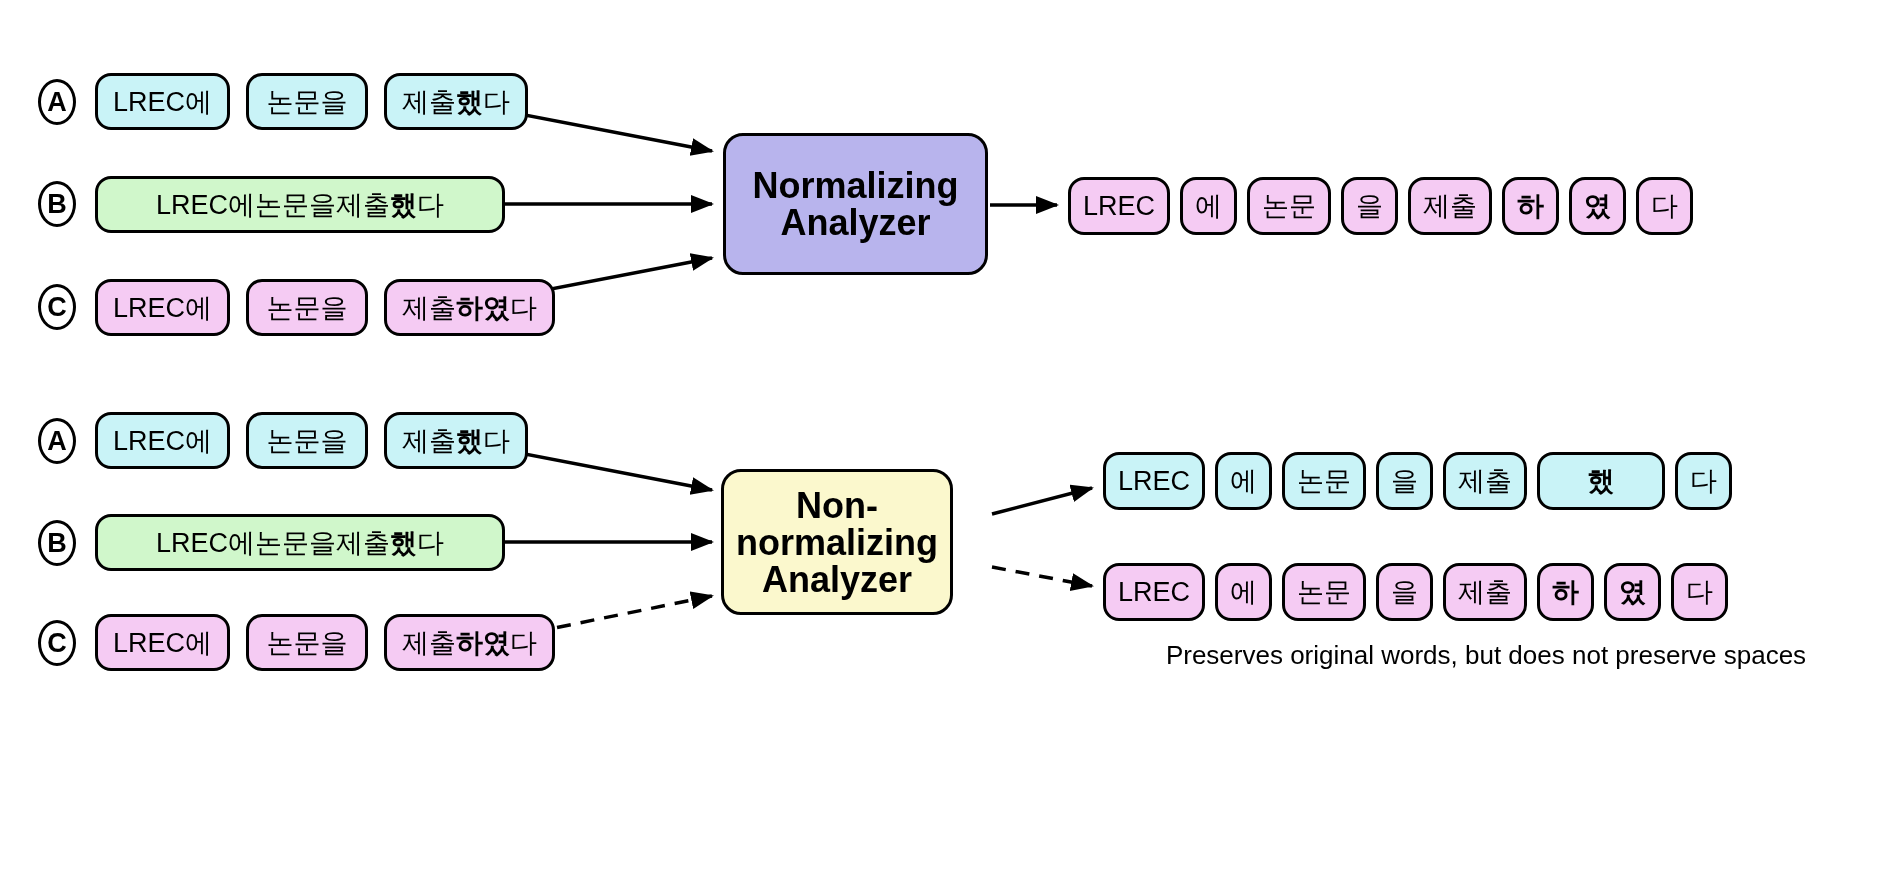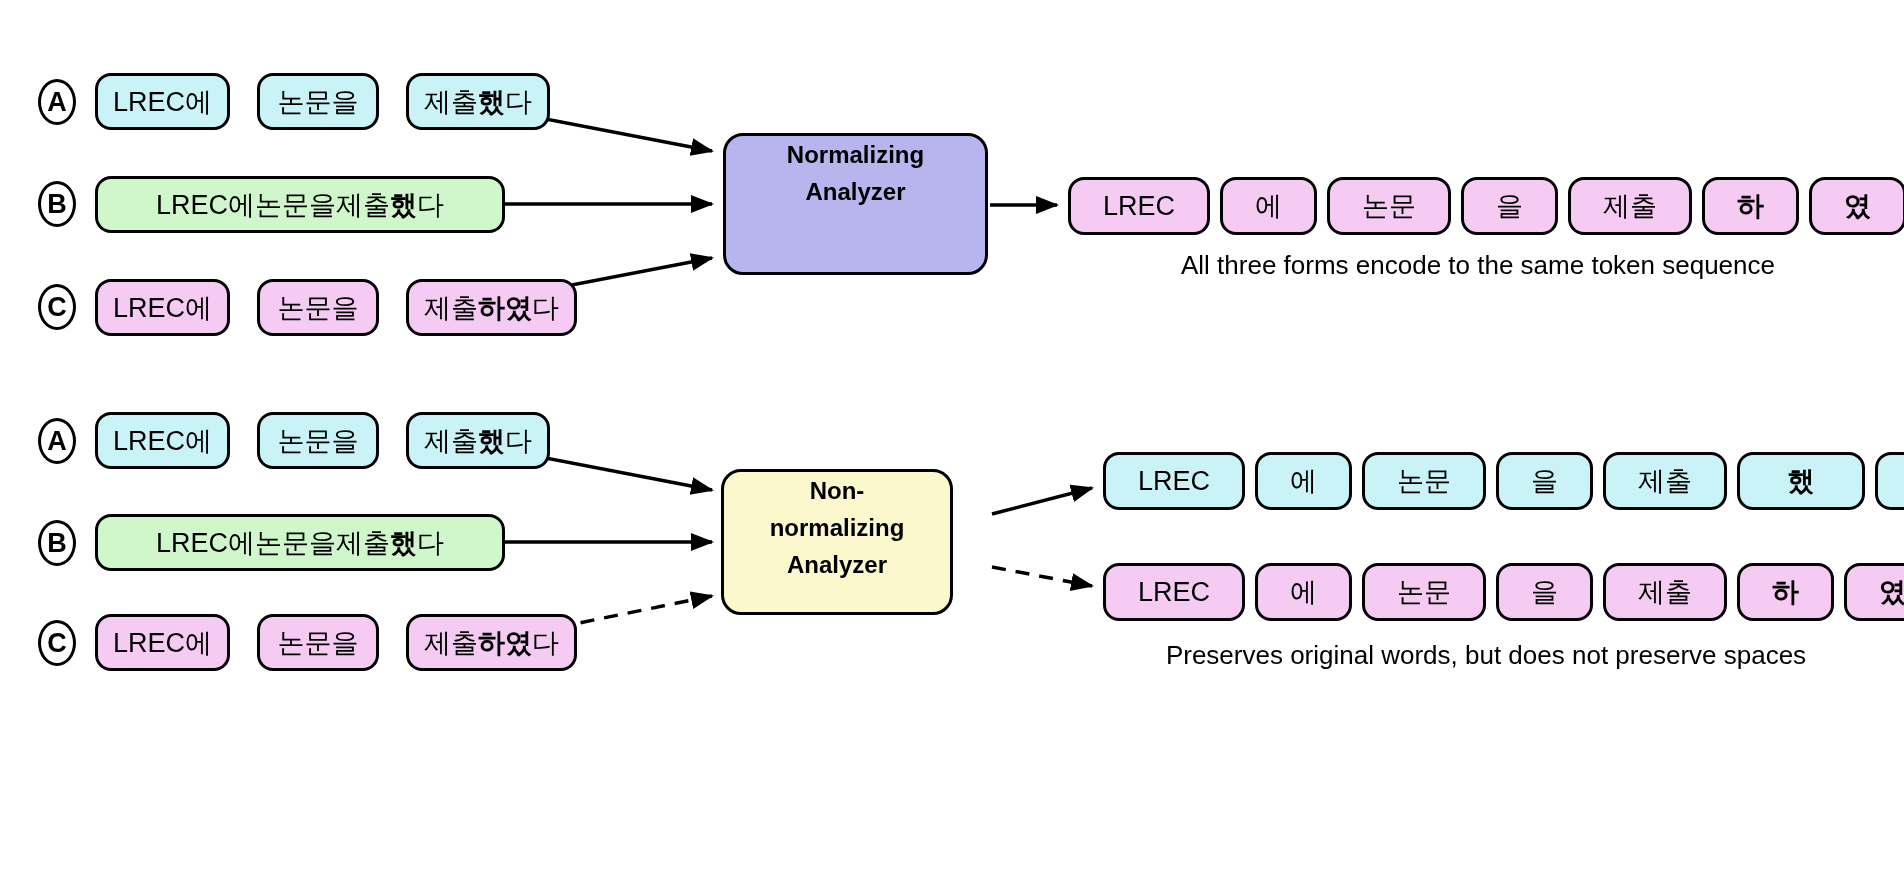--- a/index.html
+++ b/index.html
@@ -17,7 +17,7 @@
   }
 
   
-  .pill-row{position:absolute;display:flex;gap:27px;align-items:stretch;height:57px;}
+  .pill-row{position:absolute;display:flex;gap:16px;align-items:stretch;height:57px;}
   .pill{
     border:3px solid #000;border-radius:16px;display:flex;align-items:center;justify-content:center;
     font-size:27px;padding:0 15px;box-sizing:border-box;white-space:nowrap;

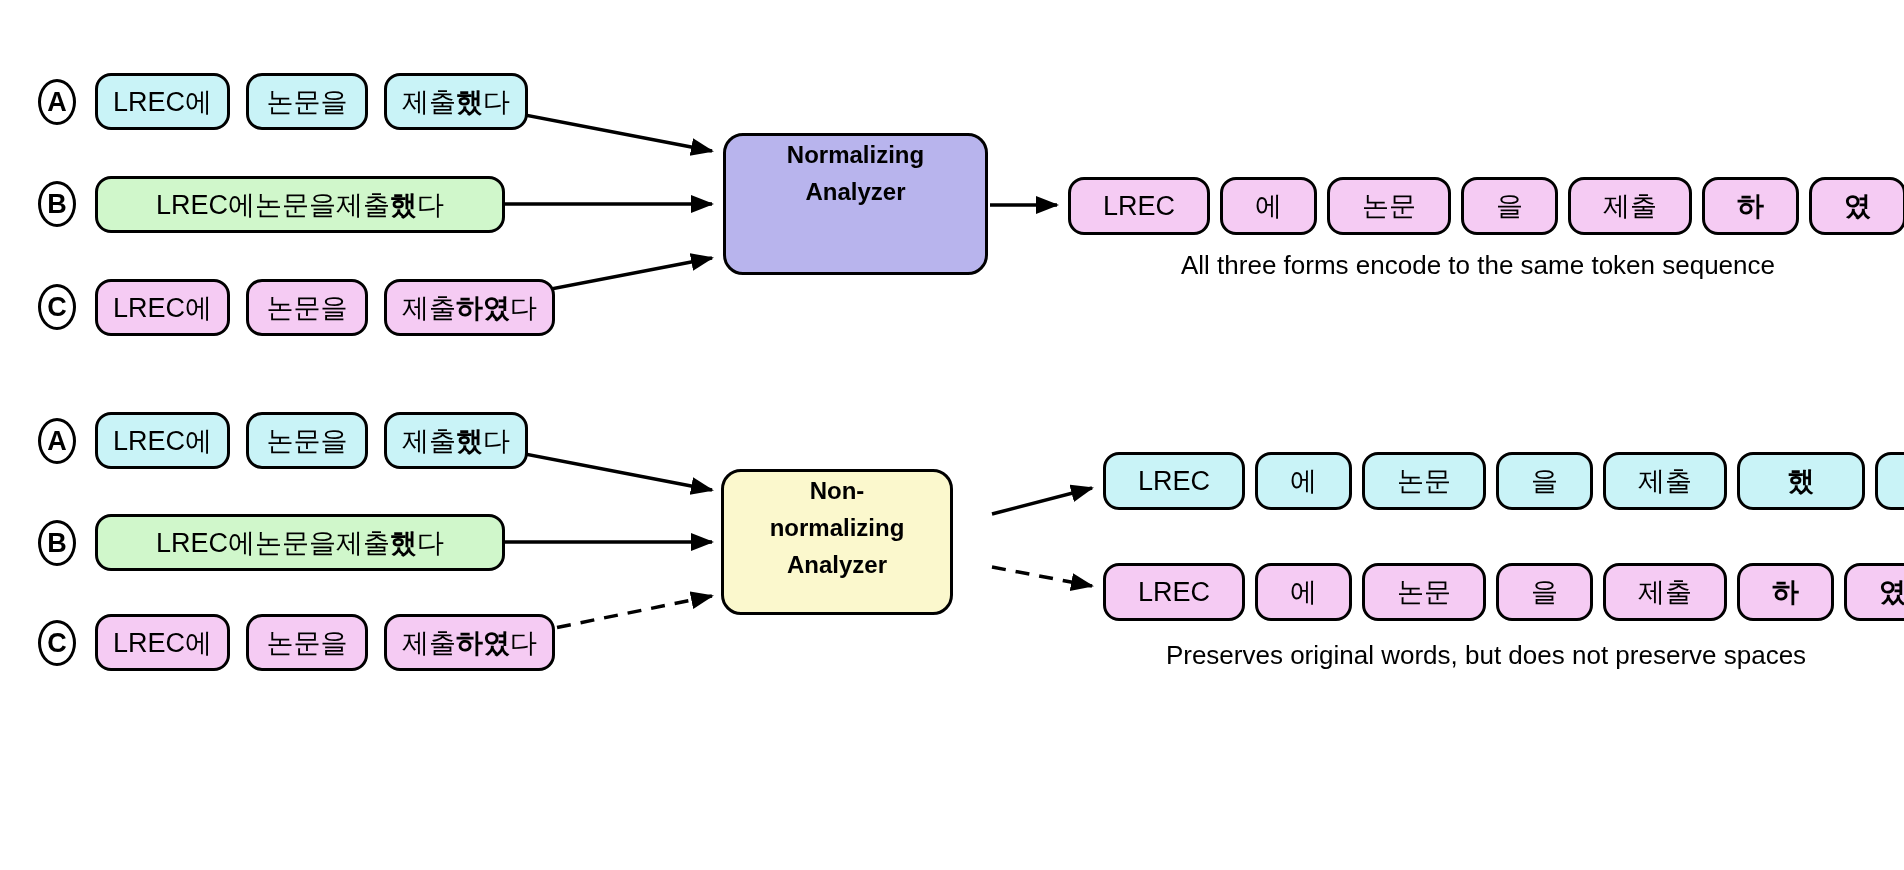--- a/index.html
+++ b/index.html
@@ -37,8 +37,8 @@
   
   .analyzer{
     position:absolute;border:3.5px solid #000;border-radius:20px;box-sizing:border-box;
-    display:flex;justify-content:center;text-align:center;
-    font-weight:bold;font-size:24px;line-height:37px;padding:0 20px;
+    display:flex;align-items:center;justify-content:center;text-align:center;
+    font-weight:bold;font-size:36px;line-height:37px;padding:0 20px;
   }
   .analyzer.lavender{background:#b8b4ed;}
   .analyzer.yellow{background:#fbf8cd;}

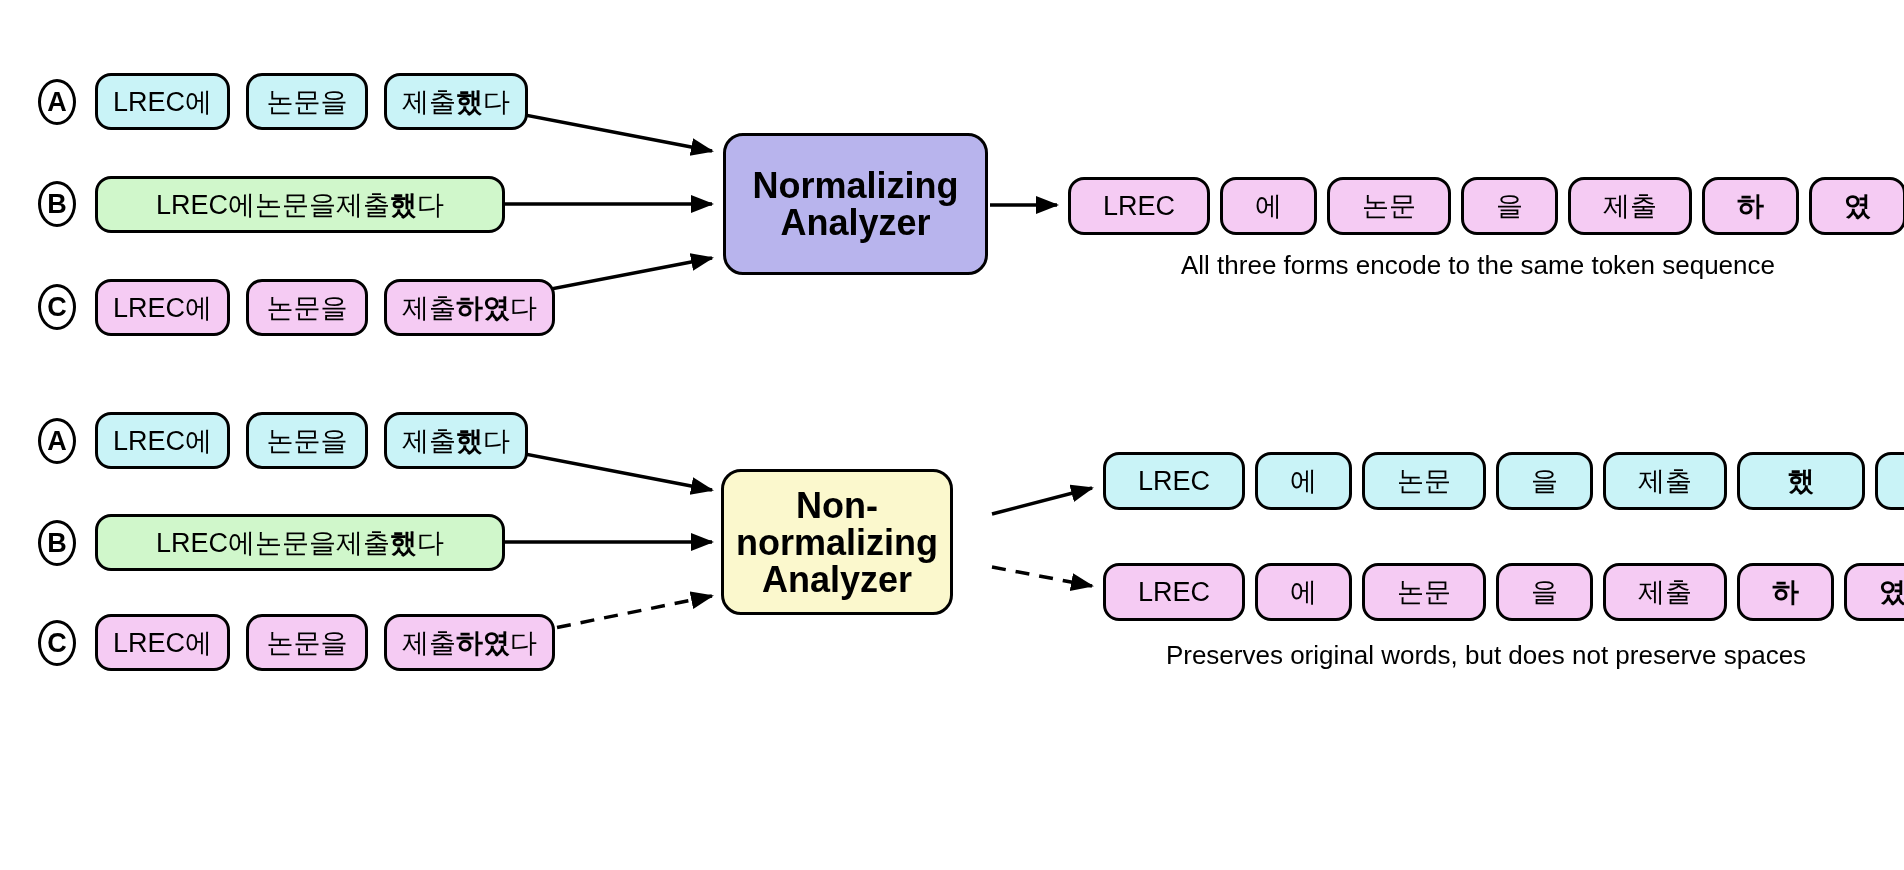--- a/index.html
+++ b/index.html
@@ -31,7 +31,7 @@
 
   
   .out-row{position:absolute;display:flex;gap:10px;align-items:stretch;height:58px;}
-  .out-row .pill{min-width:54px;padding:0 32px;}
+  .out-row .pill{min-width:54px;padding:0 12px;}
   .out-row .pill.wide{min-width:128px;}
 
   

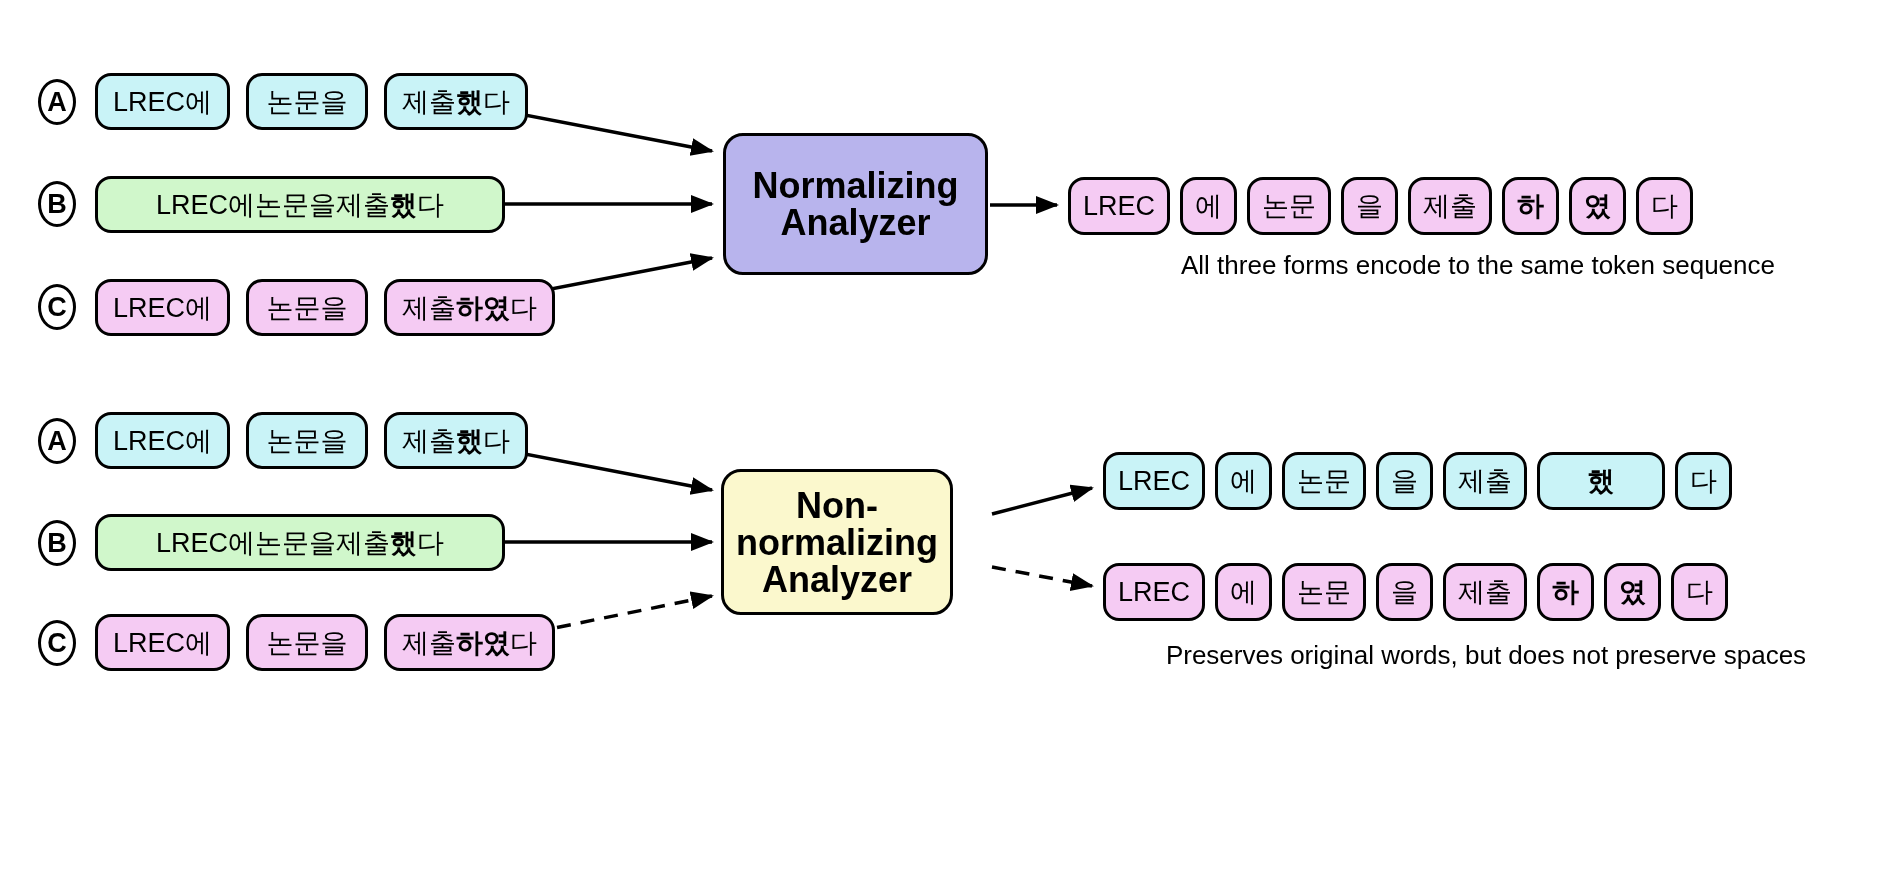--- a/index.html
+++ b/index.html
@@ -155,7 +155,6 @@
       </span>
     </div>
 
-  <div class="note" style="left:1058px;top:250px;width:840px">All three forms encode to the same token sequence</div>
 
   <div class="lbl-circle" style="left:38px;top:418px">
       <span>A</span>

